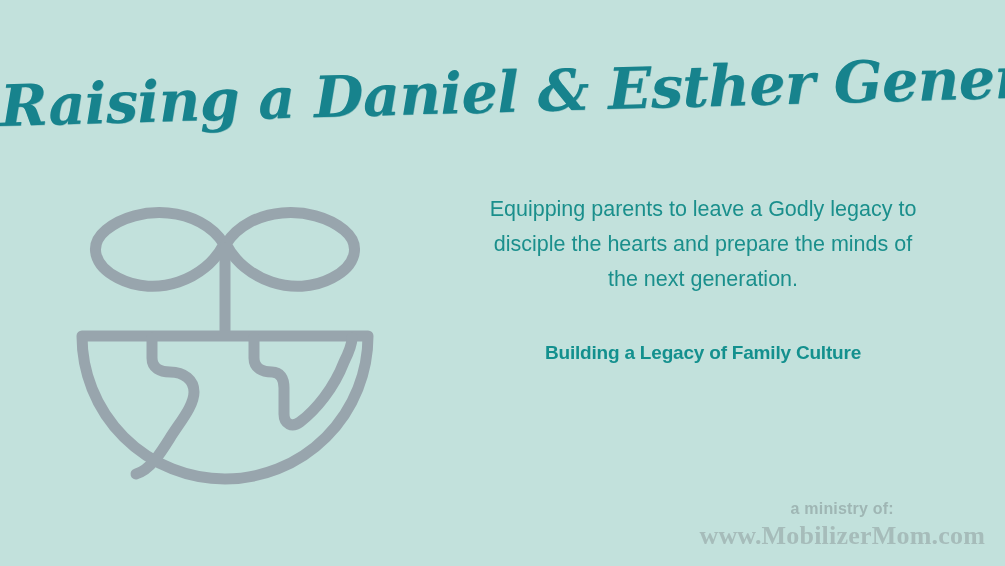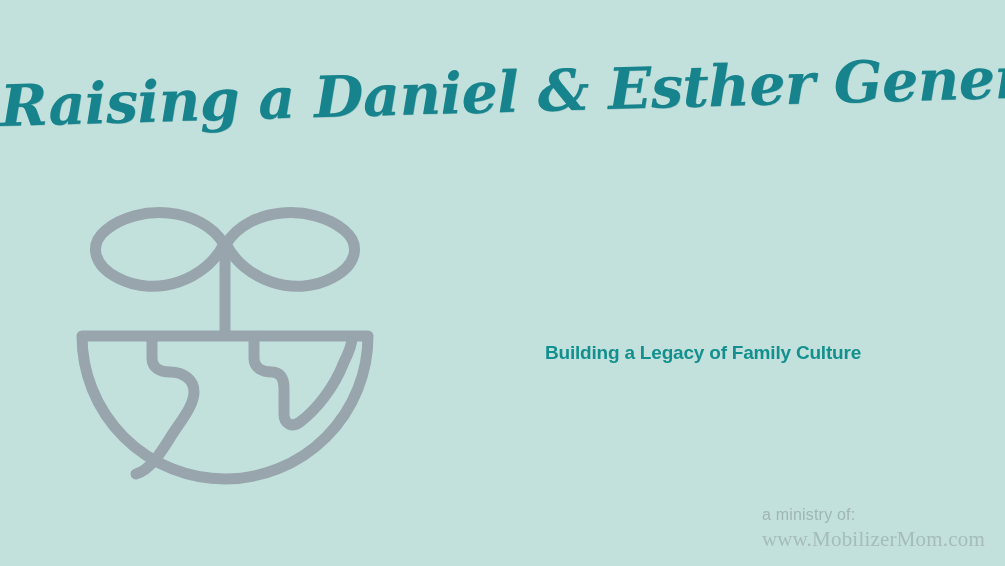--- a/index.html
+++ b/index.html
@@ -125,6 +125,11 @@
     </svg>
   </div>
 
+  <div id="tagline">
+    <div>Equipping parents to leave a Godly legacy to</div>
+    <div>disciple the hearts and prepare the minds of</div>
+    <div>the next generation.</div>
+  </div>
 
   <div id="headline">
     <div>Building a Legacy of Family Culture</div>

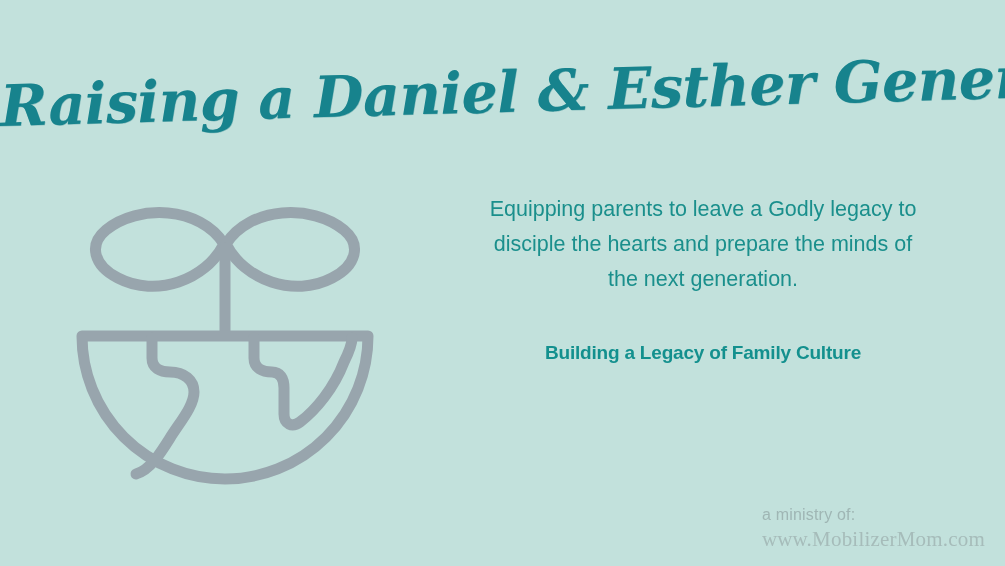--- a/index.html
+++ b/index.html
@@ -76,7 +76,8 @@
     position: absolute;
     right: 20px;
     bottom: 14px;
-    text-align: left;
+    text-align: center;
+    font-weight: bold;
   }
   #footer .ministry-of {
     font-size: 16px;

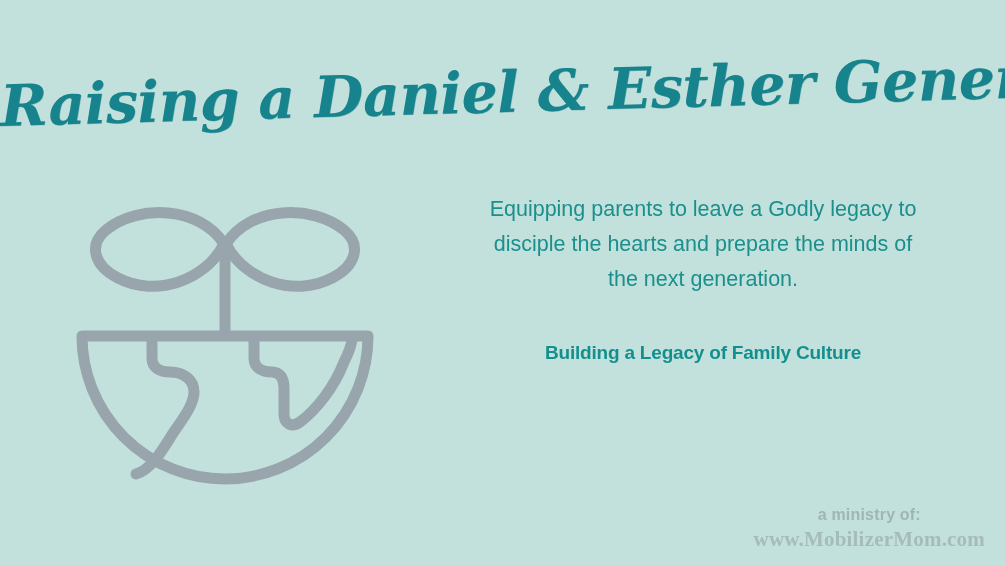--- a/index.html
+++ b/index.html
@@ -87,7 +87,7 @@
   }
   #footer .site-url {
     font-family: "Liberation Serif", serif;
-    font-size: 21px;
+    font-size: 26px;
     color: #a6bcba;
     line-height: 1.25;
     letter-spacing: 0.2px;

